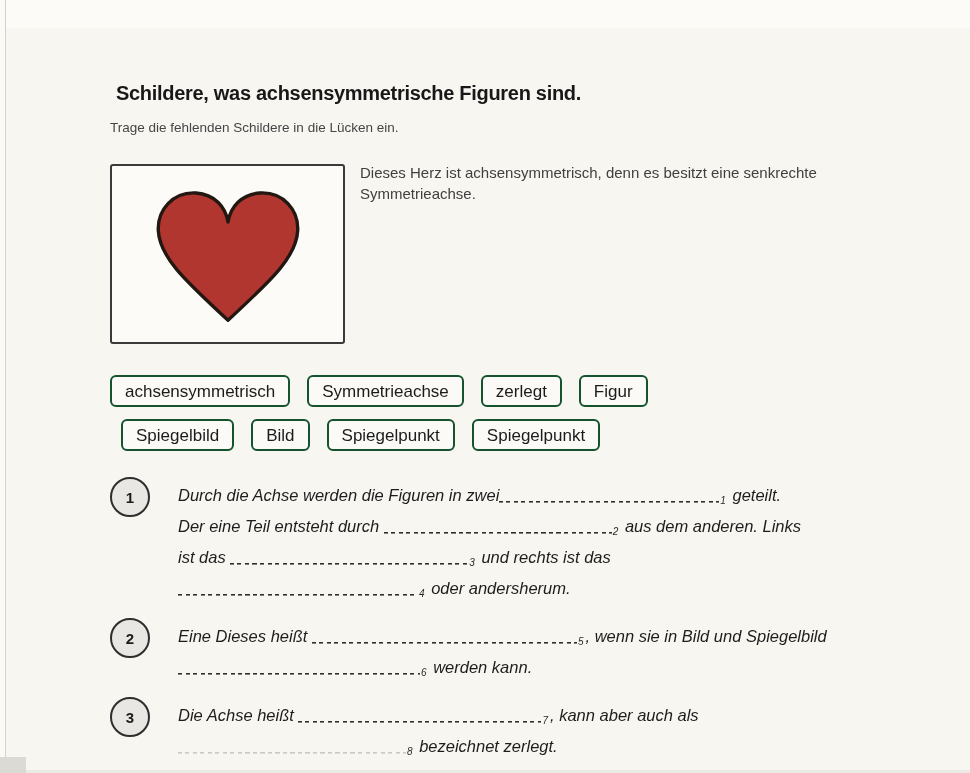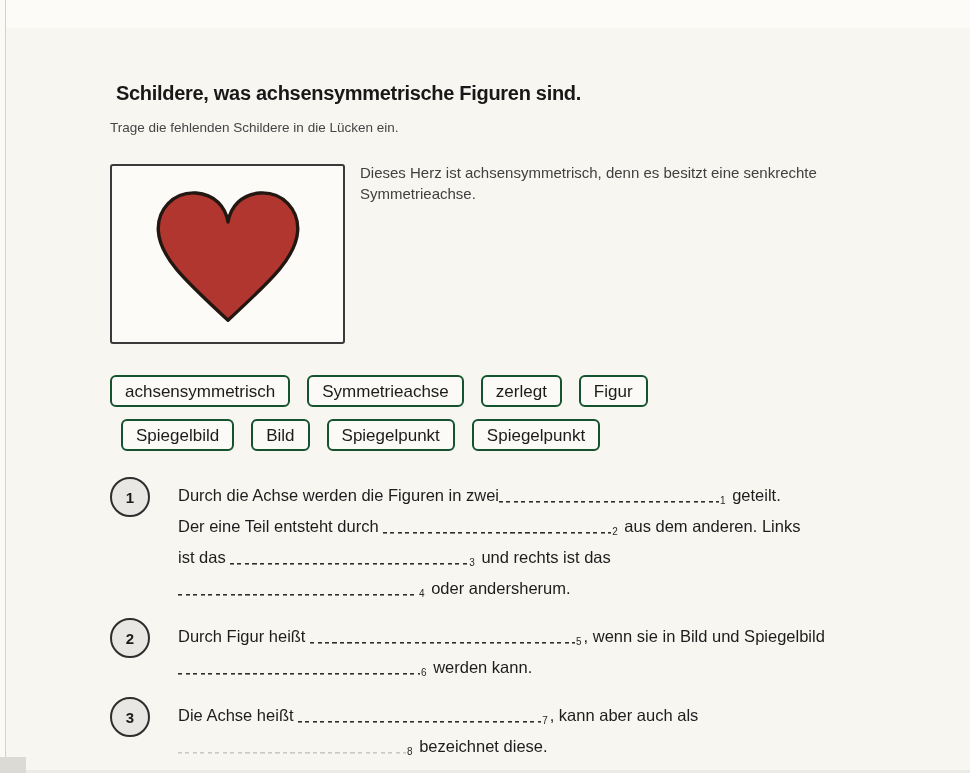--- a/index.html
+++ b/index.html
@@ -44,7 +44,7 @@
     display:flex;align-items:center;justify-content:center;
     font-weight:bold;font-size:15px;color:#1b1b1b;
   }
-  .q-lines{padding-top:9px;}
+  .q-lines{padding-top:9px;font-style:italic;}
   .q-line{height:31px;font-size:16.5px;white-space:pre;color:#1d1d1d;}
   .blank{
     display:inline-block;vertical-align:-2px;height:13px;

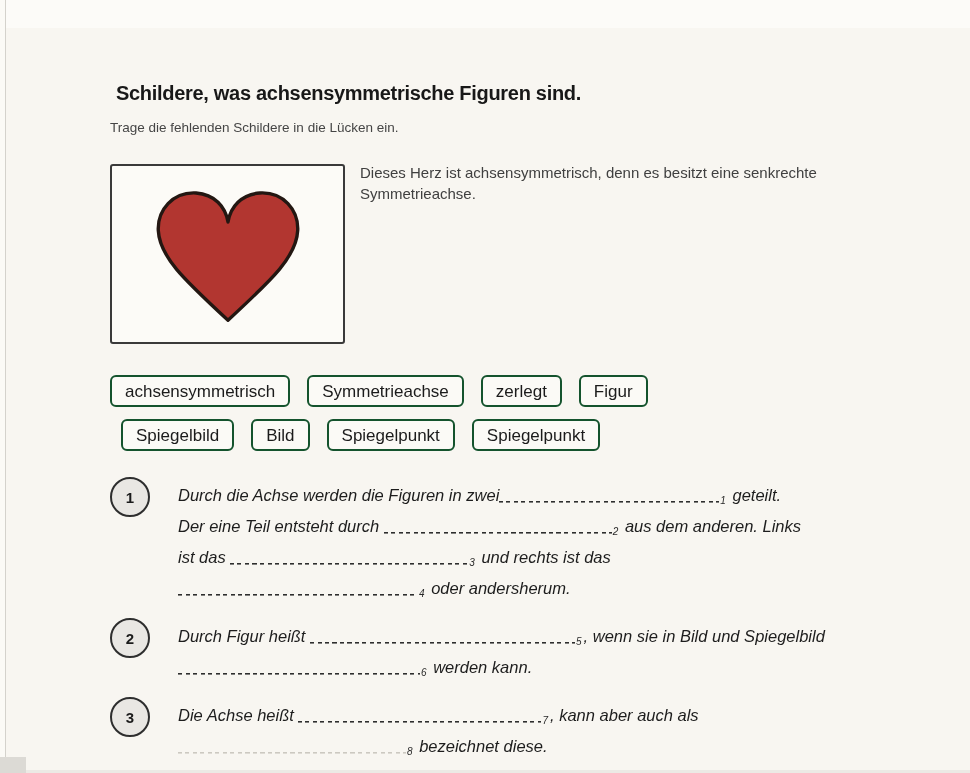--- a/index.html
+++ b/index.html
@@ -106,7 +106,7 @@
       <div class="question">
         <div class="q-circle">2</div>
         <div class="q-lines">
-          <div class="q-line"><span class="q-text">Durch Figur heißt </span><span class="blank" style="width: 265px;"></span><span class="bnum">5</span><span class="q-text">, wenn sie in Bild und Spiegelbild</span></div>
+          <div class="q-line"><span class="q-text">Eine Dieses heißt </span><span class="blank" style="width: 265px;"></span><span class="bnum">5</span><span class="q-text">, wenn sie in Bild und Spiegelbild</span></div>
           <div class="q-line"><span class="blank" style="width: 242px;"></span><span class="bnum">6</span><span class="q-text"> werden kann.</span></div>
         </div>
       </div>

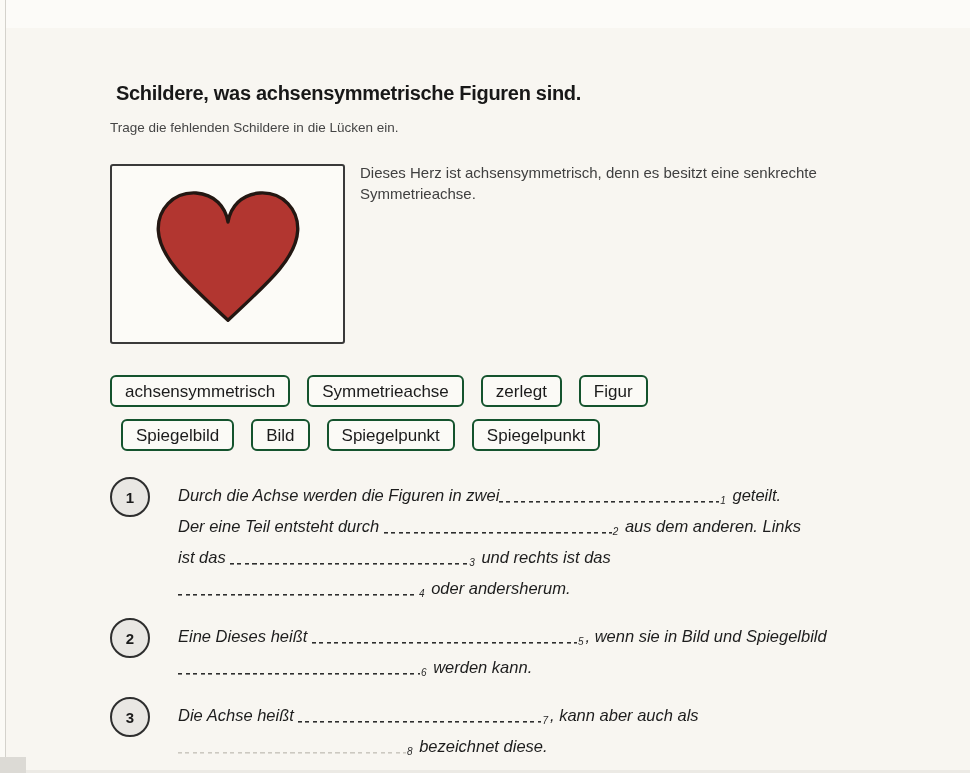--- a/index.html
+++ b/index.html
@@ -114,7 +114,7 @@
         <div class="q-circle">3</div>
         <div class="q-lines">
           <div class="q-line"><span class="q-text">Die Achse heißt </span><span class="blank" style="width: 243px;"></span><span class="bnum">7</span><span class="q-text">, kann aber auch als</span></div>
-          <div class="q-line"><span class="blank faint" style="width: 228px;"></span><span class="bnum">8</span><span class="q-text"> bezeichnet diese.</span></div>
+          <div class="q-line"><span class="blank faint" style="width: 228px;"></span><span class="bnum">8</span><span class="q-text"> bezeichnet zerlegt.</span></div>
         </div>
       </div>
     </div>

